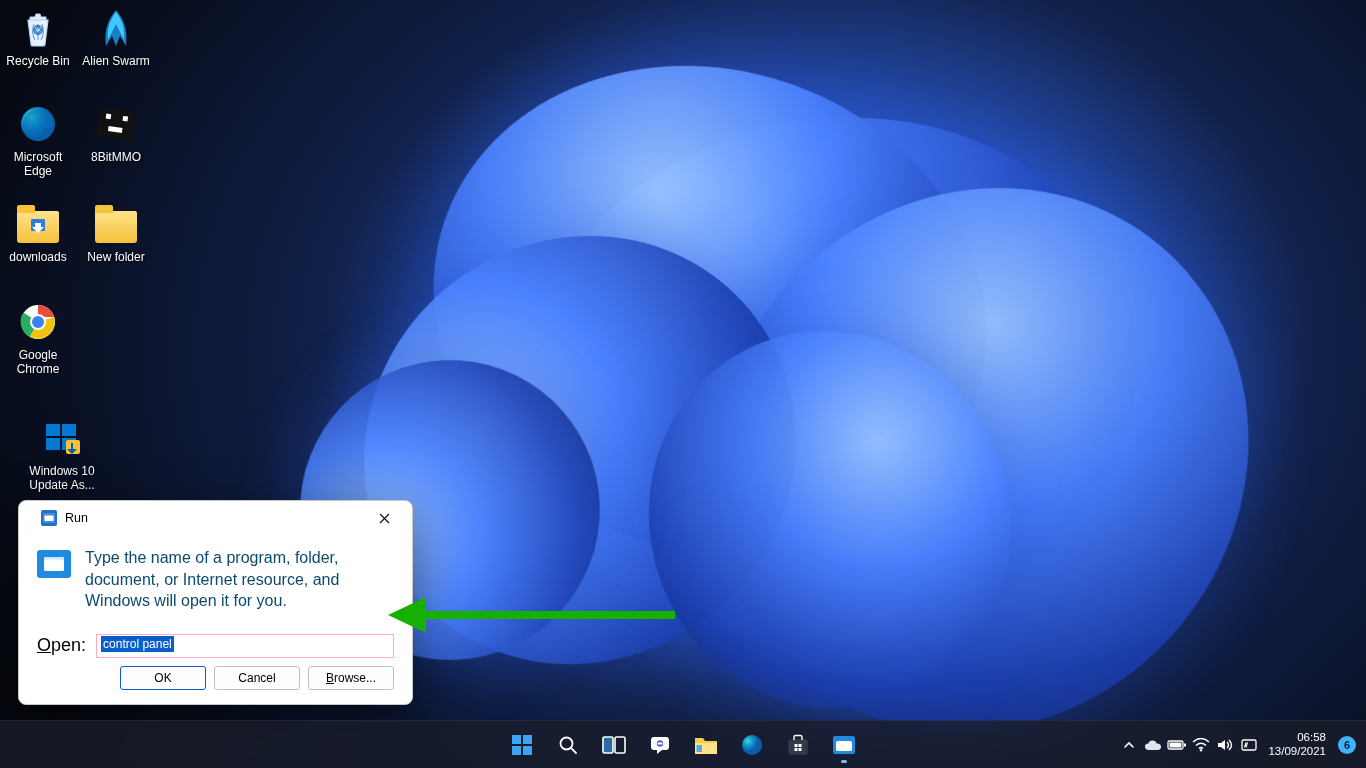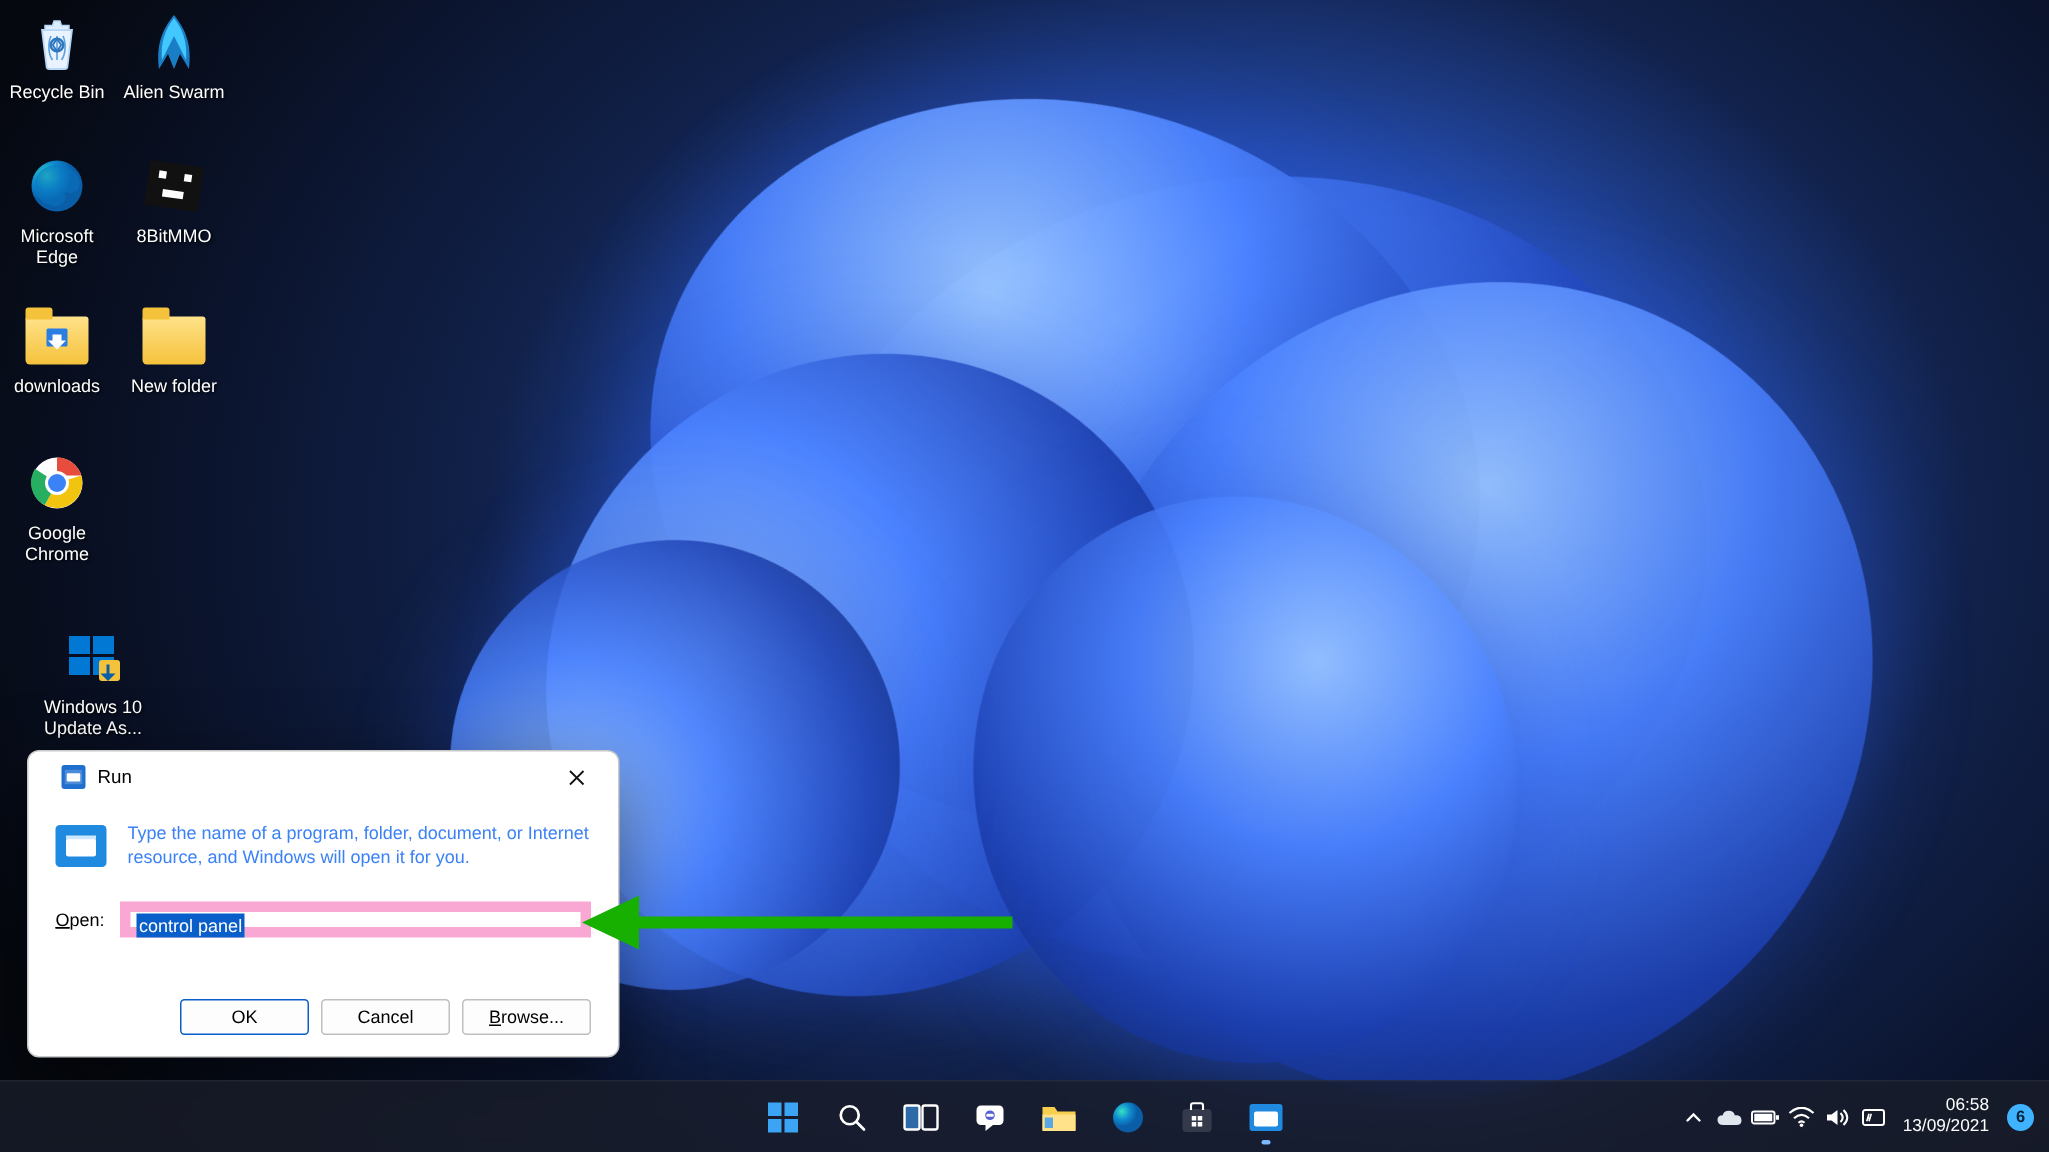--- a/index.html
+++ b/index.html
@@ -50,7 +50,7 @@
   .run-title .close { width:40px; height:28px; display:flex; align-items:center; justify-content:center; cursor:pointer; border-radius:4px; font-size:14px; }
   .run-body { padding: 12px 18px 0 18px; display:flex; gap:14px; }
   .run-bigicon { width:34px; height:28px; flex:0 0 34px; background:#1f8ae0; border-radius:3px; display:flex;align-items:center;justify-content:center; margin-top:3px;}
-  .run-desc { font-size: 12px; color:#3b82f6; line-height:1.35; }
+  .run-desc { font-size: 16px; color:#0c4a6e; line-height:1.35; }
   .run-open-row { display:flex; align-items:center; gap:10px; padding: 22px 18px 0 18px; }
   .run-open-row .olbl { font-size:12px; text-decoration: underline; text-decoration-color: rgba(0,0,0,0.0); }
   .run-open-row .olbl::first-letter { text-decoration: underline; }

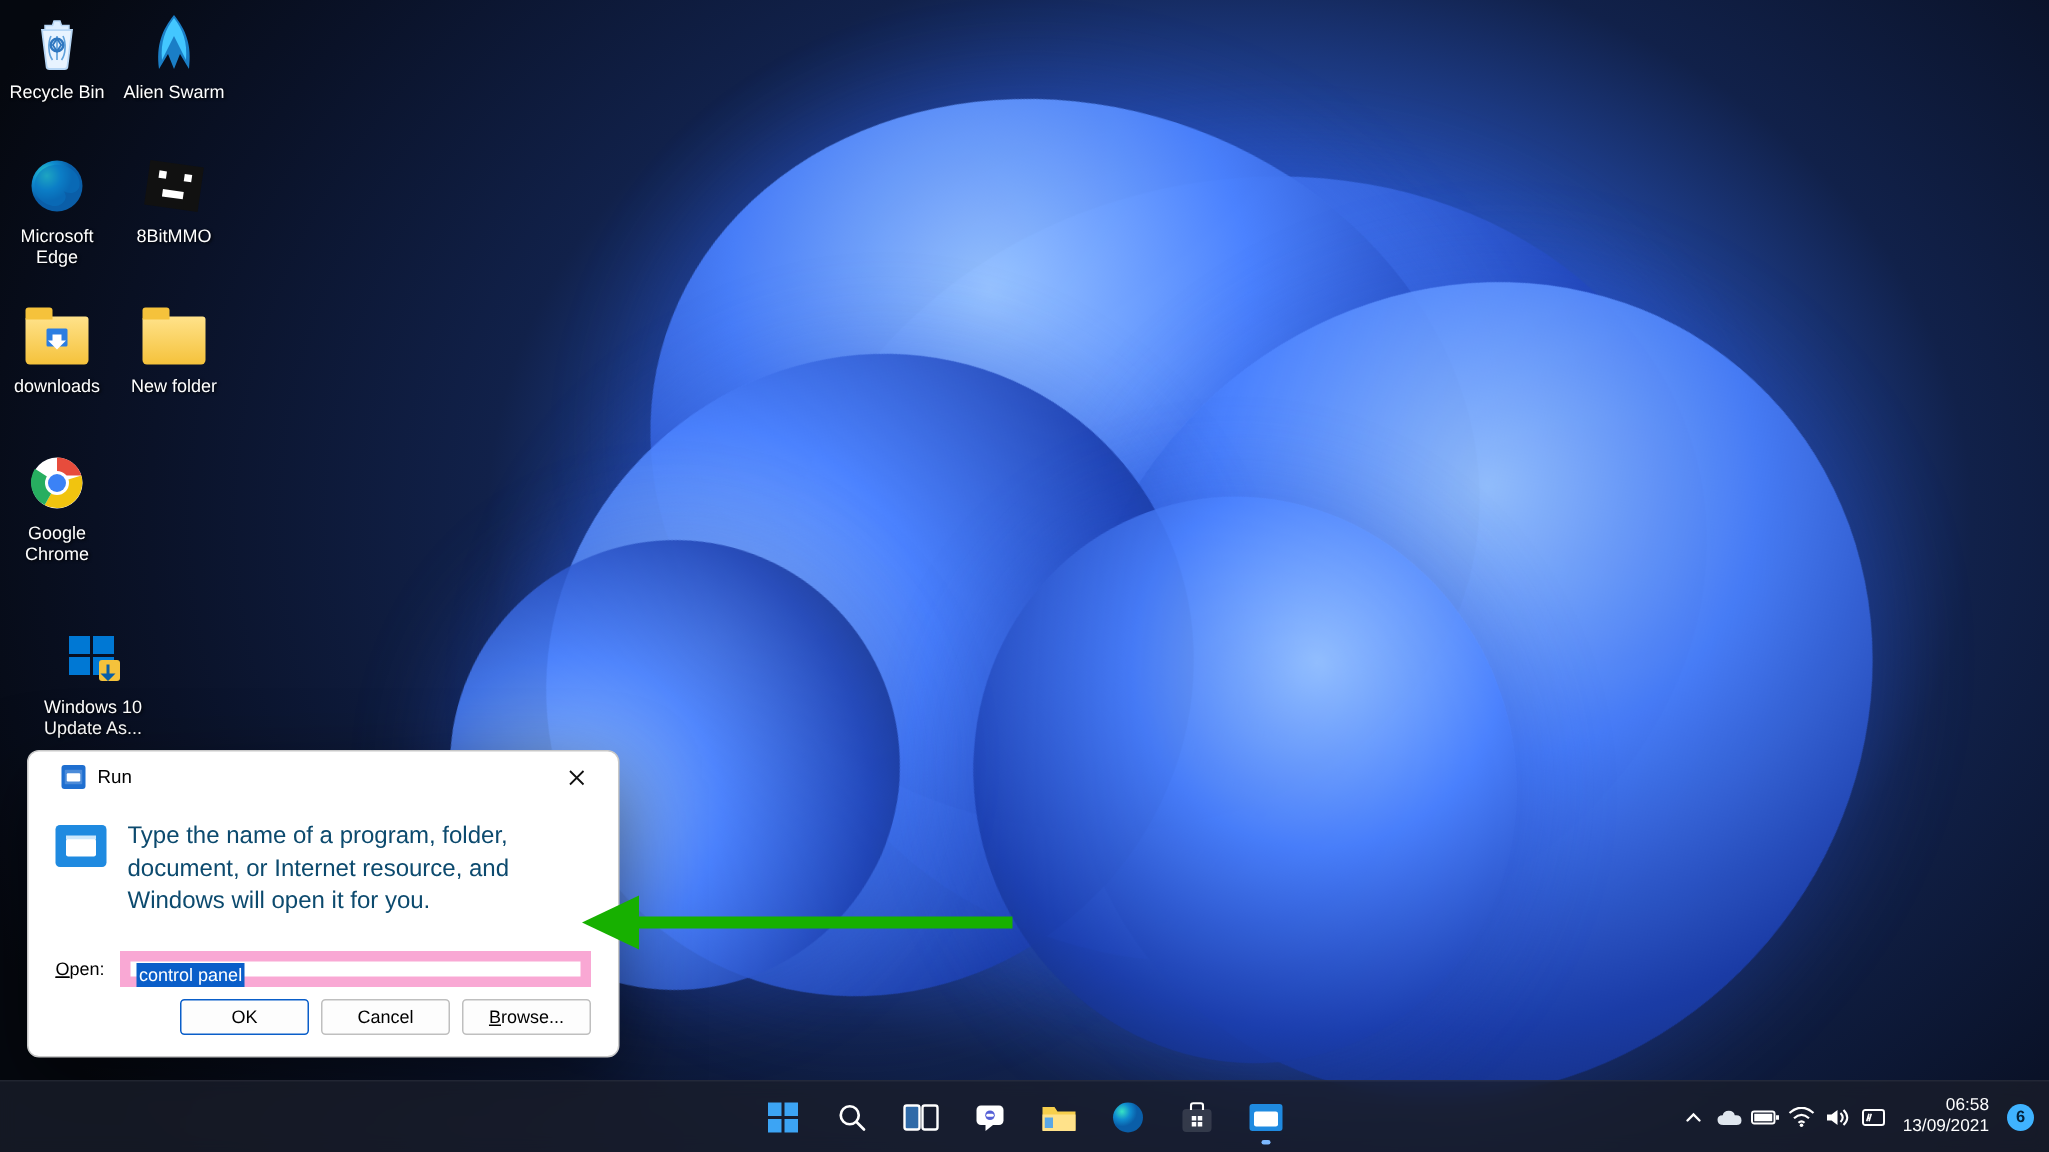--- a/index.html
+++ b/index.html
@@ -52,7 +52,7 @@
   .run-bigicon { width:34px; height:28px; flex:0 0 34px; background:#1f8ae0; border-radius:3px; display:flex;align-items:center;justify-content:center; margin-top:3px;}
   .run-desc { font-size: 16px; color:#0c4a6e; line-height:1.35; }
   .run-open-row { display:flex; align-items:center; gap:10px; padding: 22px 18px 0 18px; }
-  .run-open-row .olbl { font-size:12px; text-decoration: underline; text-decoration-color: rgba(0,0,0,0.0); }
+  .run-open-row .olbl { font-size:18px; text-decoration: underline; text-decoration-color: rgba(0,0,0,0.0); }
   .run-open-row .olbl::first-letter { text-decoration: underline; }
   .run-input {
     flex:1; height:24px; border:7px solid #f9a8d4; padding:2px 4px; font-size:12px;

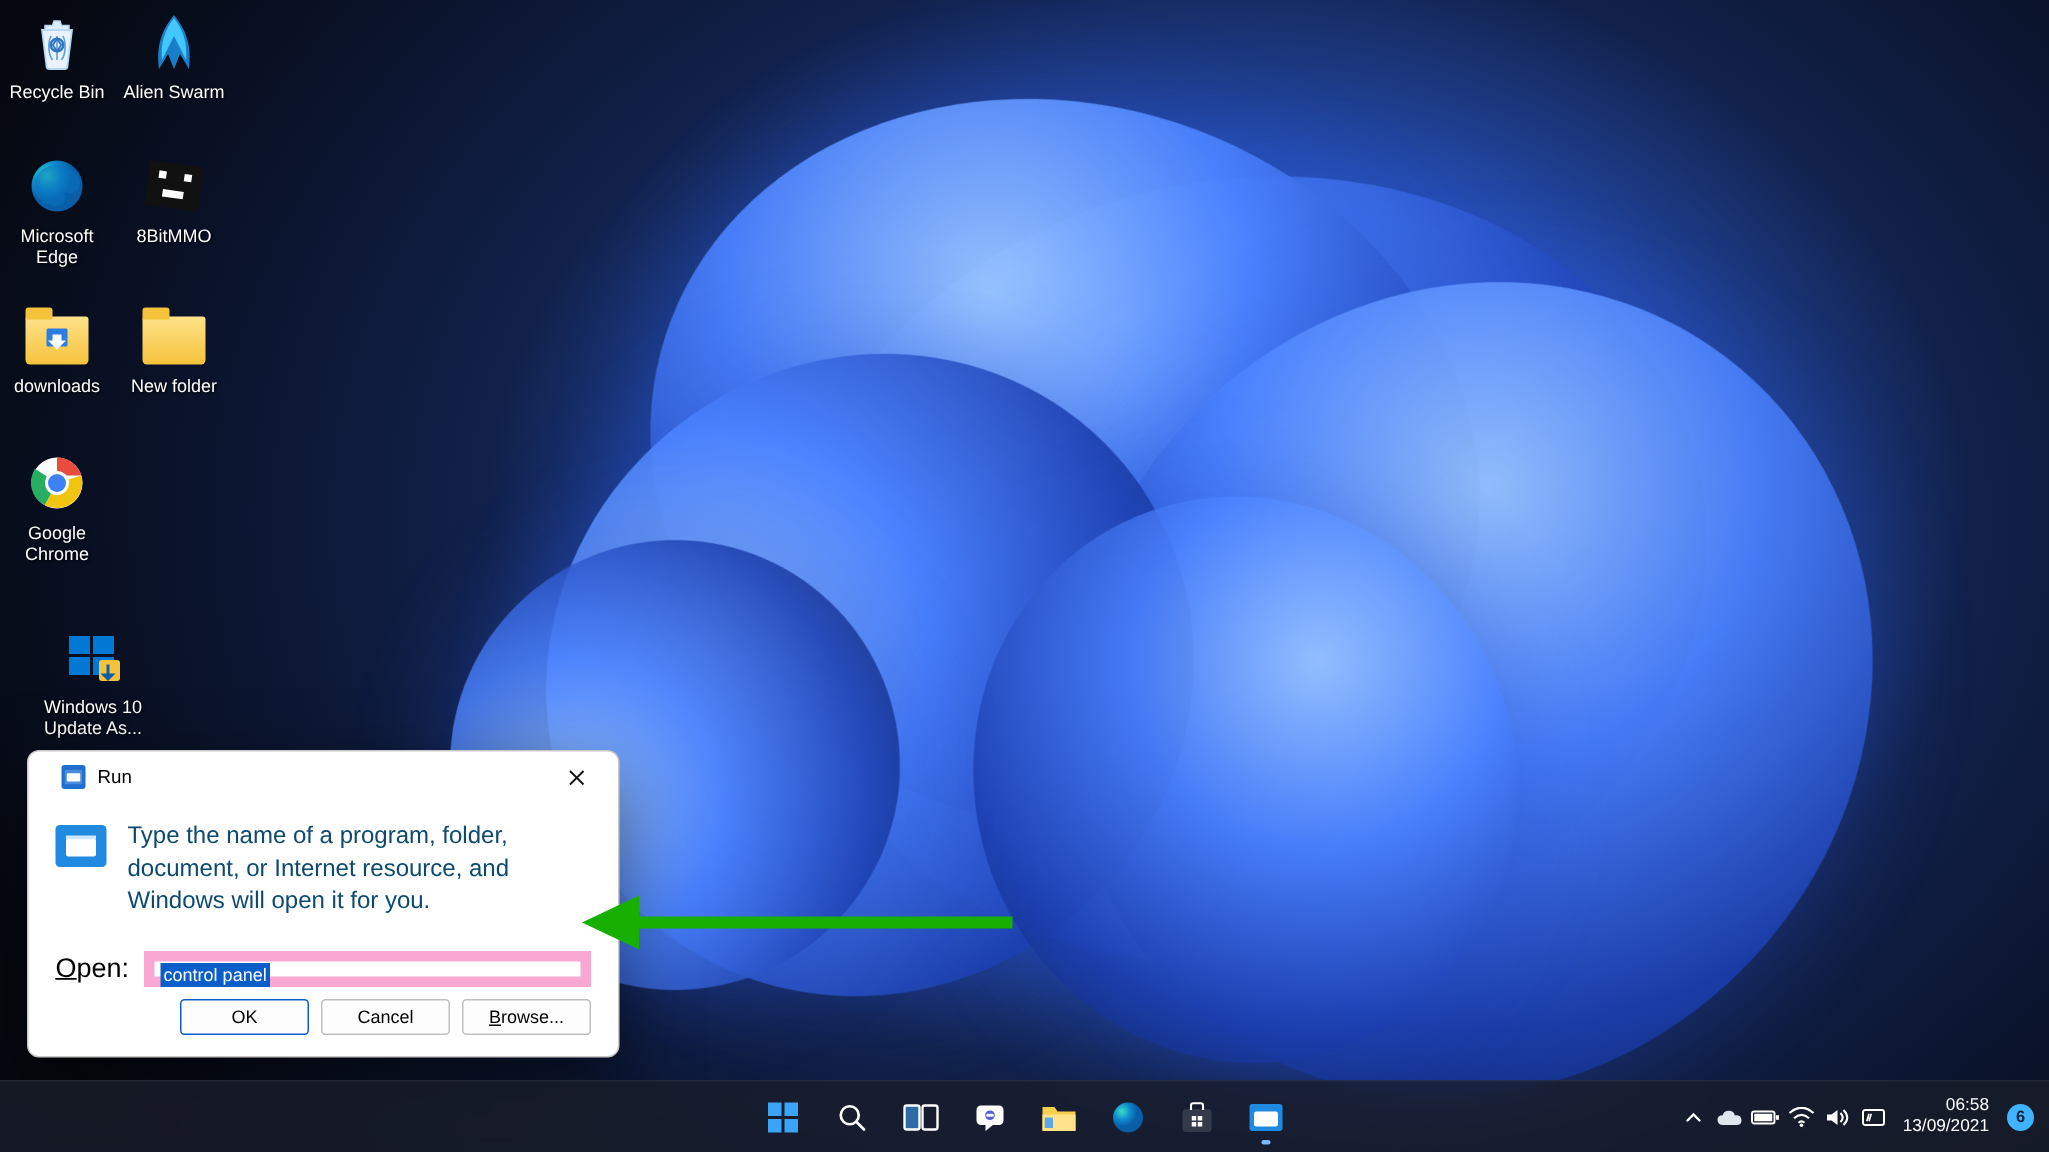--- a/index.html
+++ b/index.html
@@ -55,7 +55,7 @@
   .run-open-row .olbl { font-size:18px; text-decoration: underline; text-decoration-color: rgba(0,0,0,0.0); }
   .run-open-row .olbl::first-letter { text-decoration: underline; }
   .run-input {
-    flex:1; height:24px; border:7px solid #f9a8d4; padding:2px 4px; font-size:12px;
+    flex:1; height:24px; border:1px solid #f9a8d4; padding:2px 4px; font-size:12px;
   }
   .run-input .sel { background:#0a5ec9; color:#fff; padding:1px 2px; }
   .run-buttons { position:absolute; bottom:14px; right:18px; display:flex; gap:8px; }

